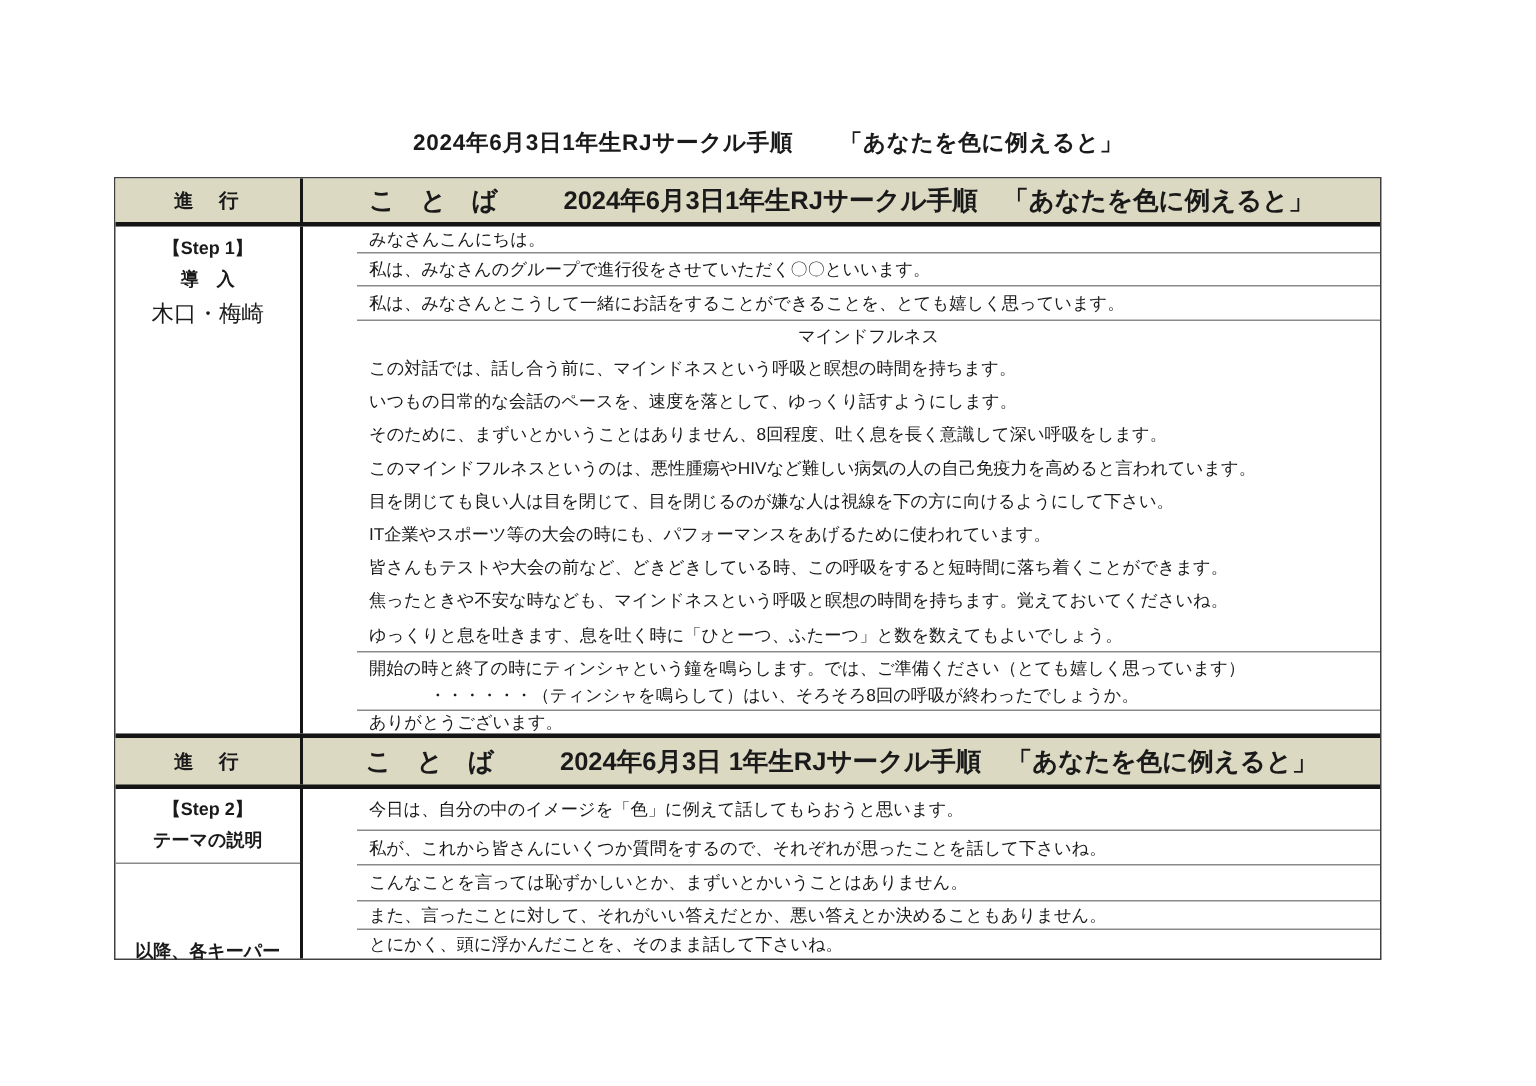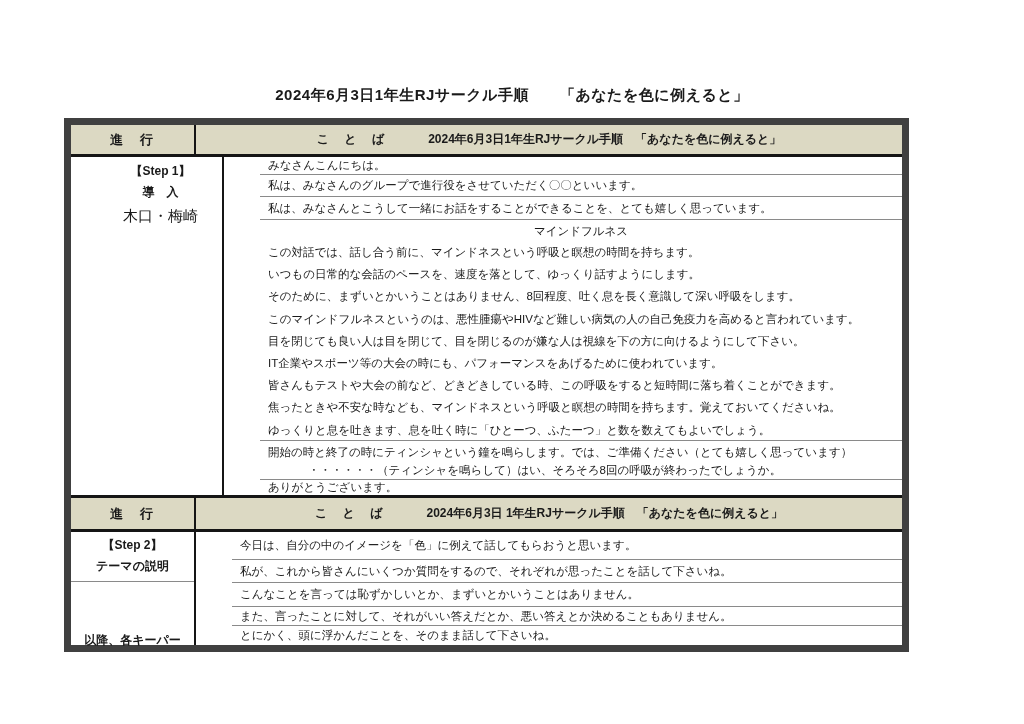--- a/index.html
+++ b/index.html
@@ -17,8 +17,8 @@
   }
 
   .rj-table {
-    position:absolute; left:64px; top:118px; width:845px;
-    border:7px solid #404040; background:#ffffff;
+    position:absolute; left:76px; top:118px; width:845px;
+    border:1px solid #404040; background:#ffffff;
   }
 
   

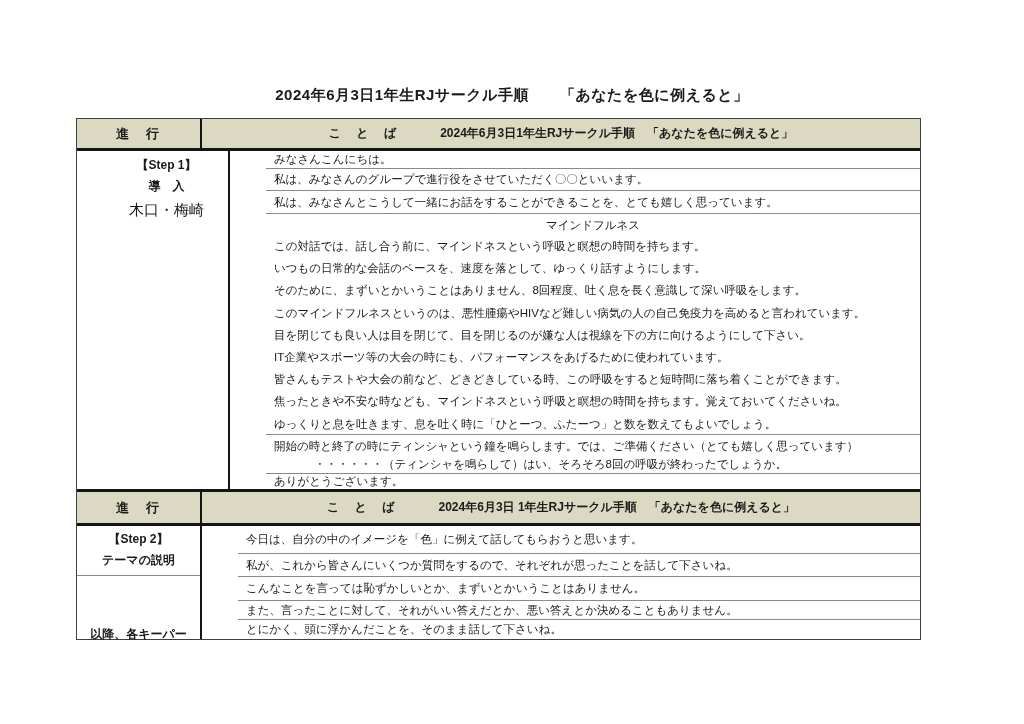--- a/index.html
+++ b/index.html
@@ -31,7 +31,7 @@
   }
   .hright {
     flex:1; display:flex; align-items:center; justify-content:center;
-    font-weight:700; font-size:12px;
+    font-weight:700; font-size:17px;
   }
   .kotoba { letter-spacing:6px; margin-right:38px; }
 

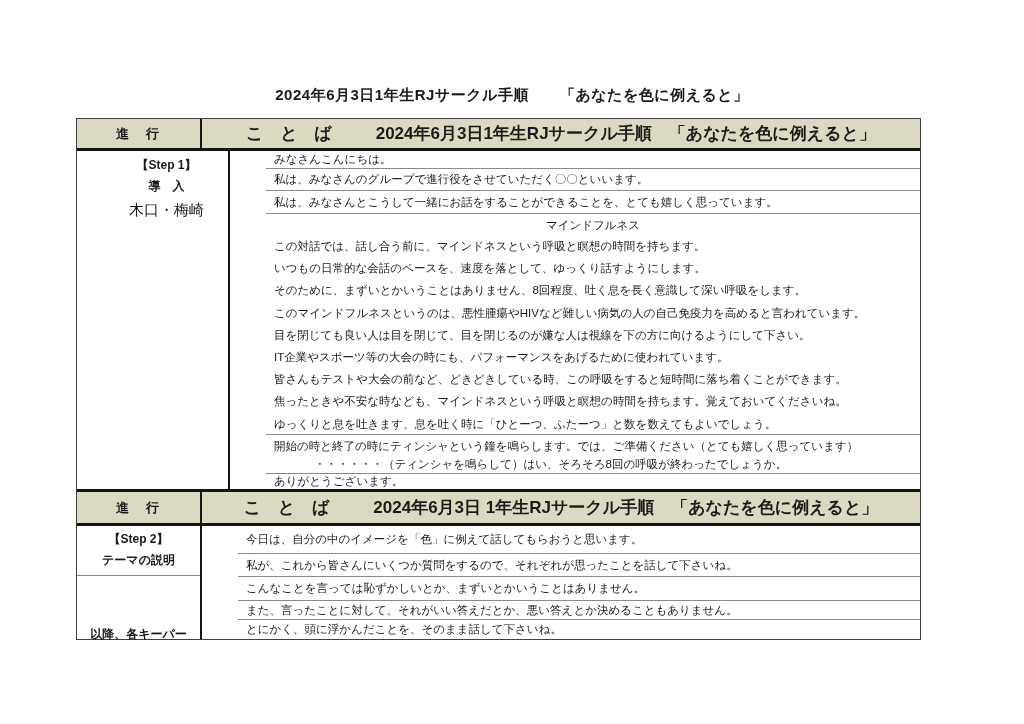--- a/index.html
+++ b/index.html
@@ -42,7 +42,7 @@
 
   .lcol {
     width:125px; border-right:2px solid #151515;
-    text-align:center; padding-top:4px;margin-left:28px;
+    text-align:center; padding-top:4px;
   }
   .lbl { font-size:12px; line-height:21px; }
   .b { font-weight:700; }

